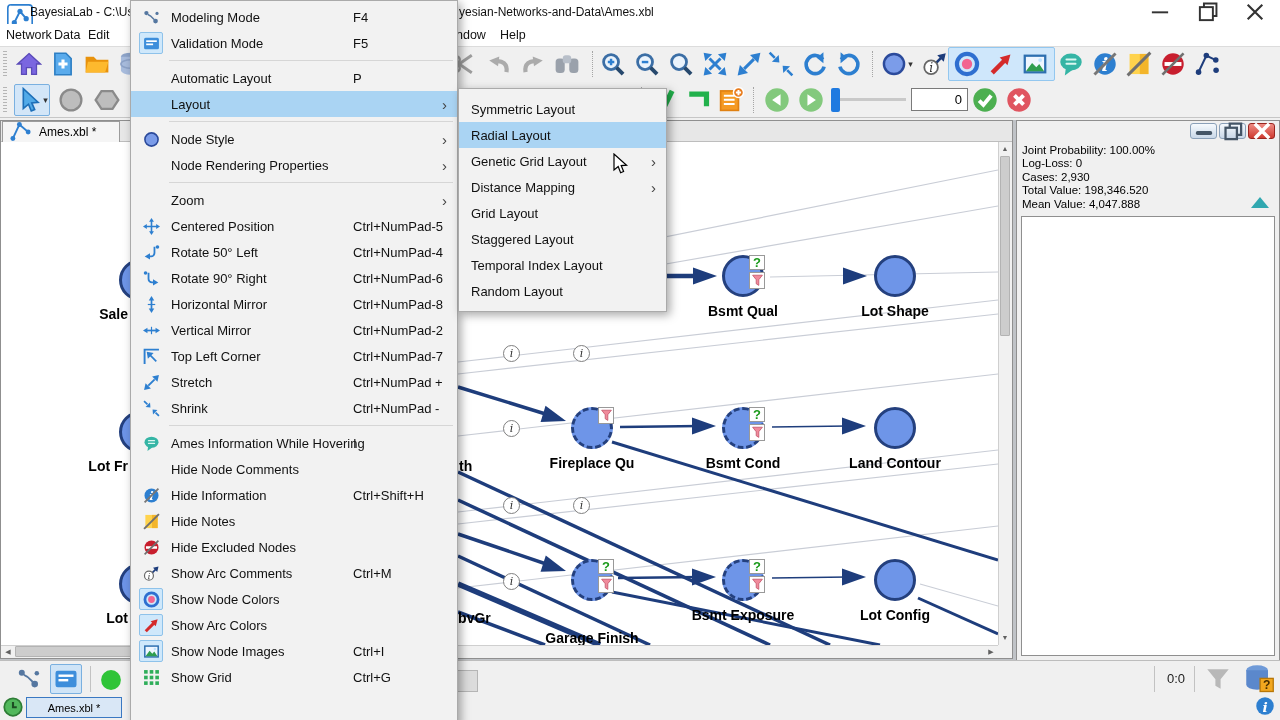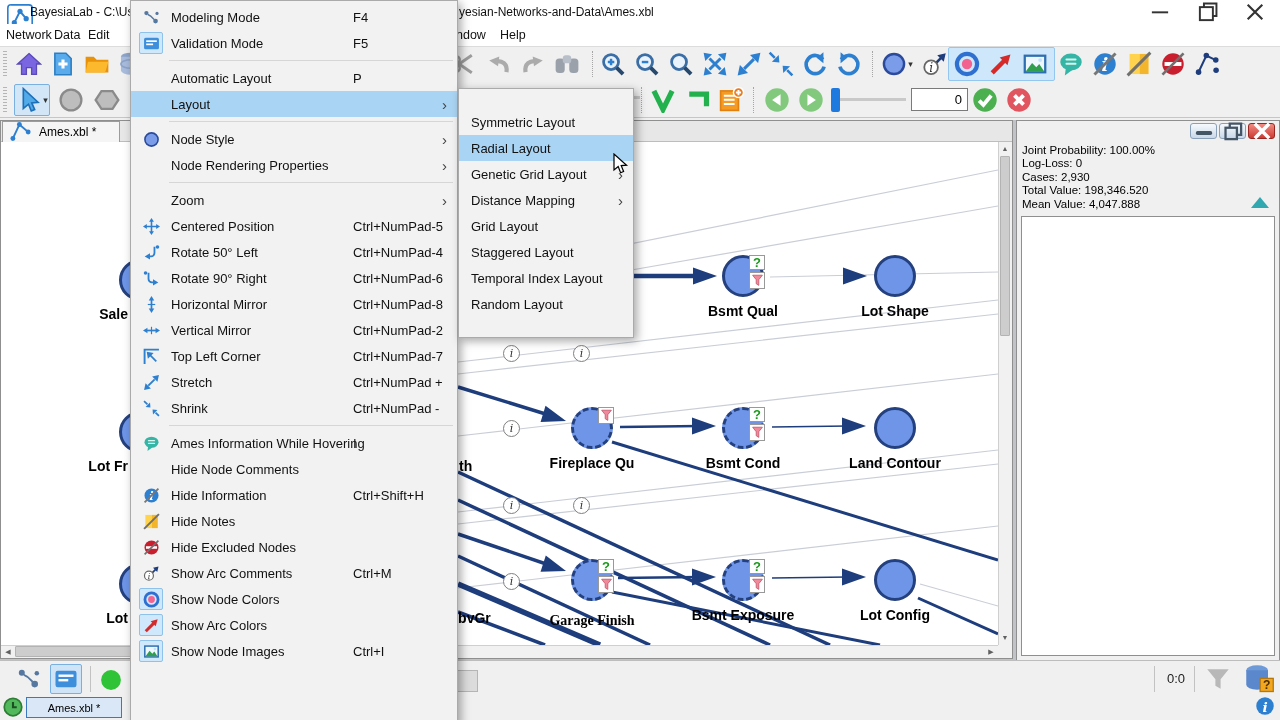--- a/index.html
+++ b/index.html
@@ -73,7 +73,7 @@
   .mi-sc{position:absolute;left:222px;white-space:nowrap;}
   .mi-ar{position:absolute;right:10px;font-size:15px;color:#444;}
   .msep{height:1px;background:#d6d6d6;margin:4px 4px 4px 38px;}
-  #submenu{position:absolute;left:458px;top:88px;width:176px;background:#f2f2f2;border:1px solid #aaa;box-shadow:3px 3px 9px rgba(0,0,0,.35);z-index:95;padding:20px 0;}
+  #submenu{position:absolute;left:458px;top:88px;width:209px;background:#f2f2f2;border:1px solid #aaa;box-shadow:3px 3px 9px rgba(0,0,0,.35);z-index:95;padding:7px 0;}
   .smi{position:relative;height:26px;display:flex;align-items:center;padding-left:12px;font-size:13px;color:#111;}
   .smi.hl{background:#aad4f3;}
   #cursor{position:absolute;left:613px;top:153px;z-index:99;}

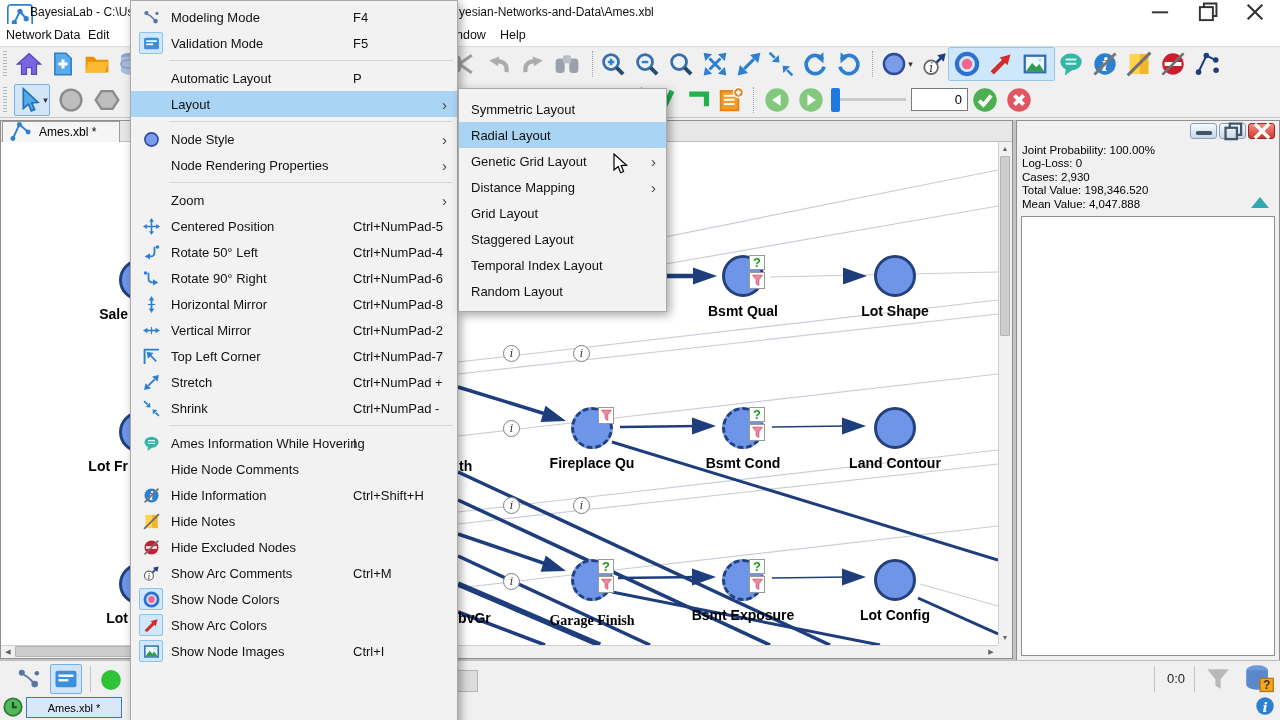--- a/index.html
+++ b/index.html
@@ -536,7 +536,7 @@
         <svg width="13" height="13" viewBox="0 0 16 16">
           <polygon points="2,1.5 14,1.5 9.6,7 9.6,14 6.4,12 6.4,7" fill="#f08a9b" stroke="#c4556a" stroke-width="1"></polygon>
         </svg>
-      </div><div class="gnode" style="left: 873px; top: 265px;"></div><div class="glabel" style="left: 824px; top: 313px;">Land Contour</div><div class="gnode dash" style="left: 570px; top: 417px;"></div><div class="glabel" style="left: 521px; top: 471px; font-family: Liberation Serif, serif;">Garage Finish</div><div class="qbadge" style="left: 597px; top: 417px;">?</div><div class="fbadge" style="left: 597px; top: 434px;">
+      </div><div class="gnode" style="left: 873px; top: 265px;"></div><div class="glabel" style="left: 824px; top: 313px;">Land Contour</div><div class="gnode dash" style="left: 570px; top: 417px;"></div><div class="glabel" style="left: 521px; top: 488px;">Garage Finish</div><div class="qbadge" style="left: 597px; top: 417px;">?</div><div class="fbadge" style="left: 597px; top: 434px;">
         <svg width="13" height="13" viewBox="0 0 16 16">
           <polygon points="2,1.5 14,1.5 9.6,7 9.6,14 6.4,12 6.4,7" fill="#f08a9b" stroke="#c4556a" stroke-width="1"></polygon>
         </svg>

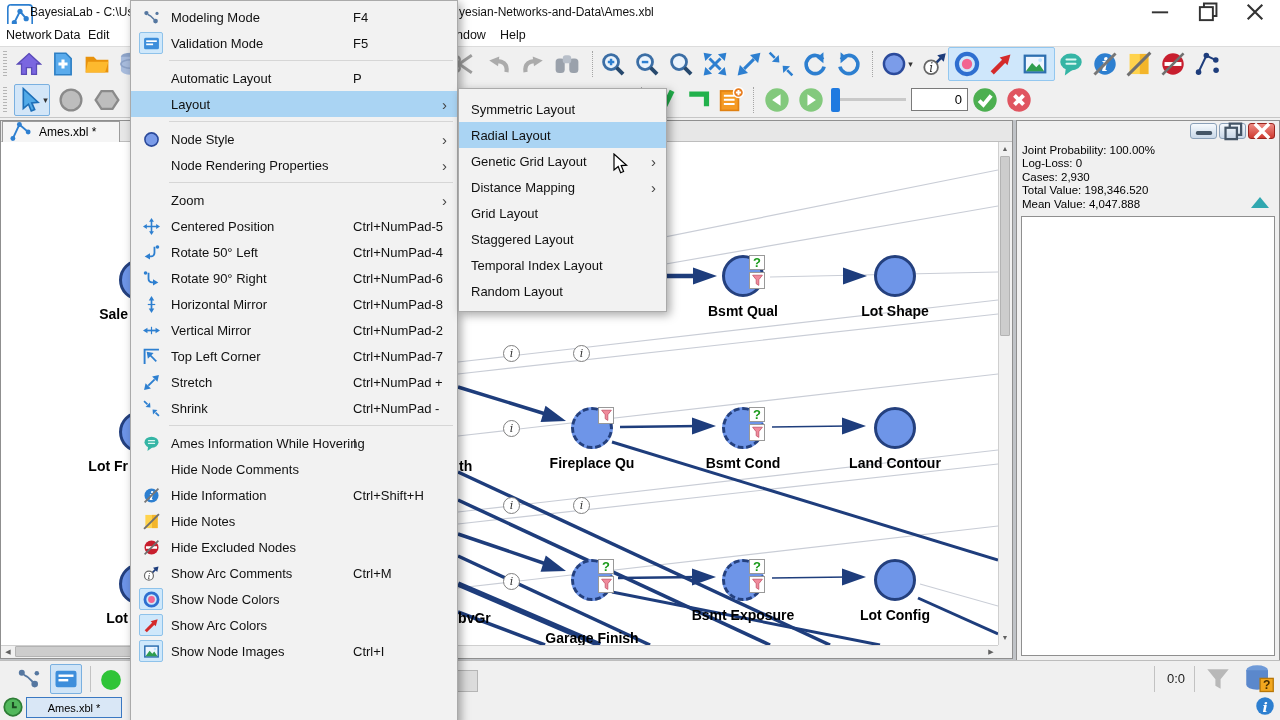--- a/index.html
+++ b/index.html
@@ -902,6 +902,25 @@
         <span class="mi-lb">Show Node Images</span>
         <span class="mi-sc">Ctrl+I</span>
       </div>
+      <div class="mi">
+        <span class="mi-ic">
+          <svg width="17" height="17" viewBox="0 0 16 16">
+            <g fill="#2fae5a">
+              <rect x="1" y="1" width="3.4" height="3.4"></rect>
+              <rect x="6.3" y="1" width="3.4" height="3.4"></rect>
+              <rect x="11.6" y="1" width="3.4" height="3.4"></rect>
+              <rect x="1" y="6.3" width="3.4" height="3.4"></rect>
+              <rect x="6.3" y="6.3" width="3.4" height="3.4"></rect>
+              <rect x="11.6" y="6.3" width="3.4" height="3.4"></rect>
+              <rect x="1" y="11.6" width="3.4" height="3.4"></rect>
+              <rect x="6.3" y="11.6" width="3.4" height="3.4"></rect>
+              <rect x="11.6" y="11.6" width="3.4" height="3.4"></rect>
+            </g>
+          </svg>
+        </span>
+        <span class="mi-lb">Show Grid</span>
+        <span class="mi-sc">Ctrl+G</span>
+      </div>
     </div>
 
   <div id="submenu">

